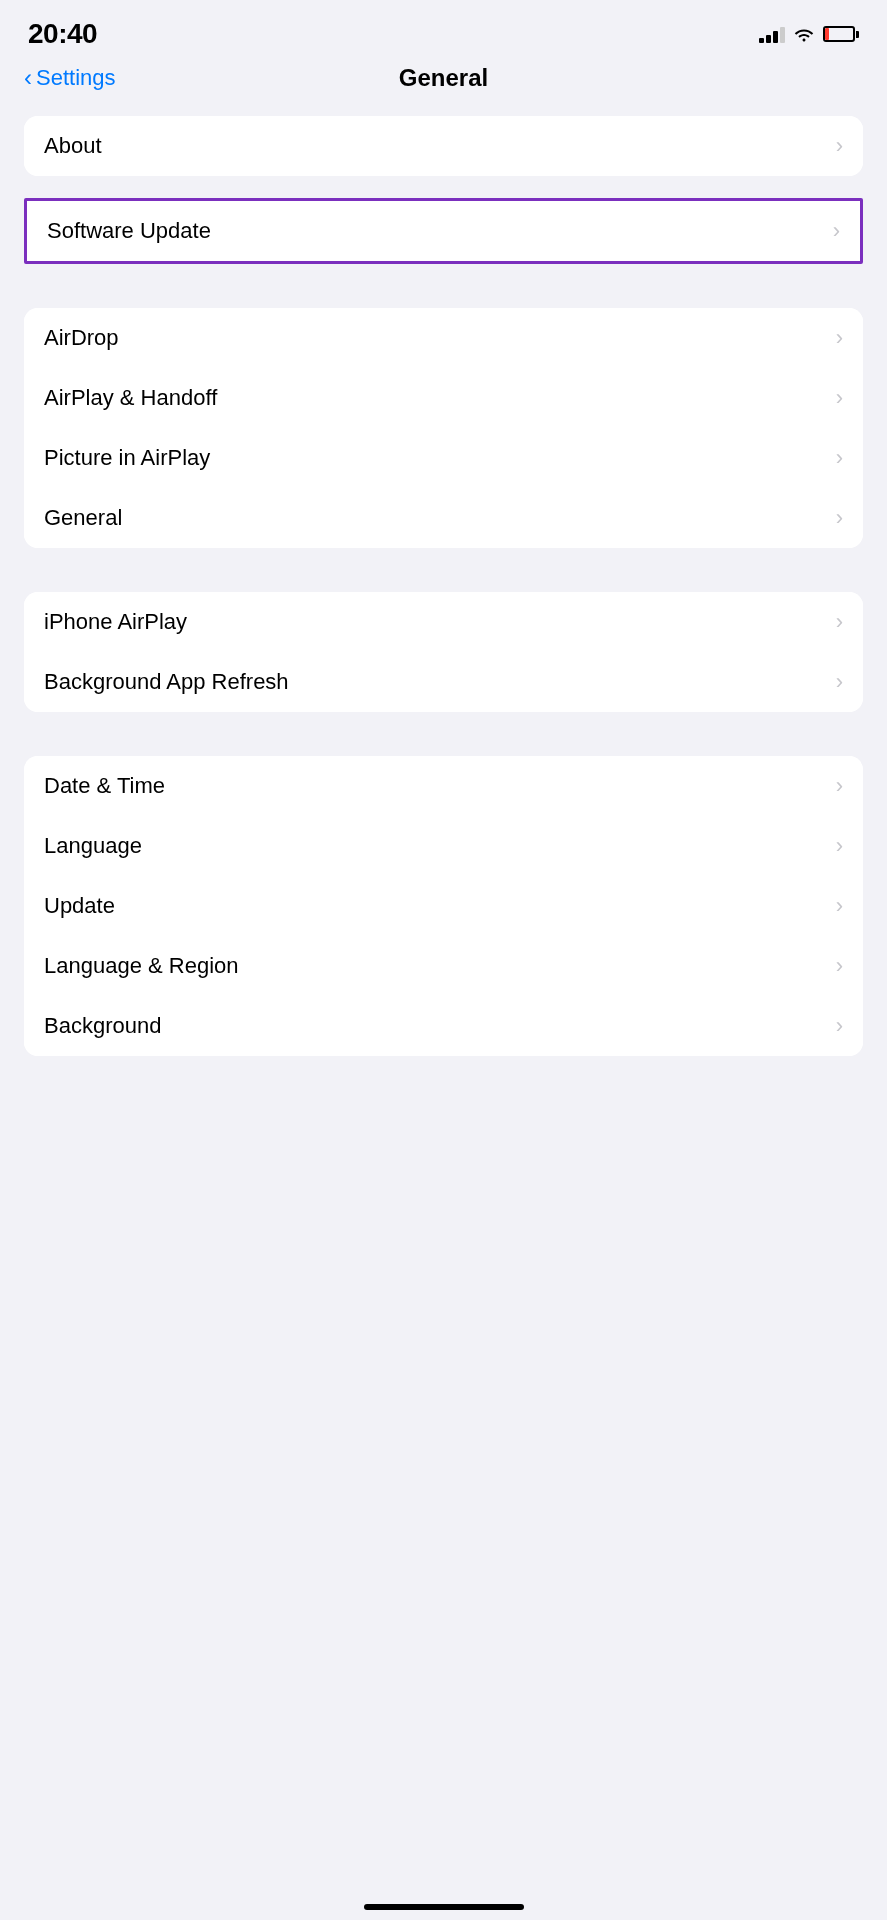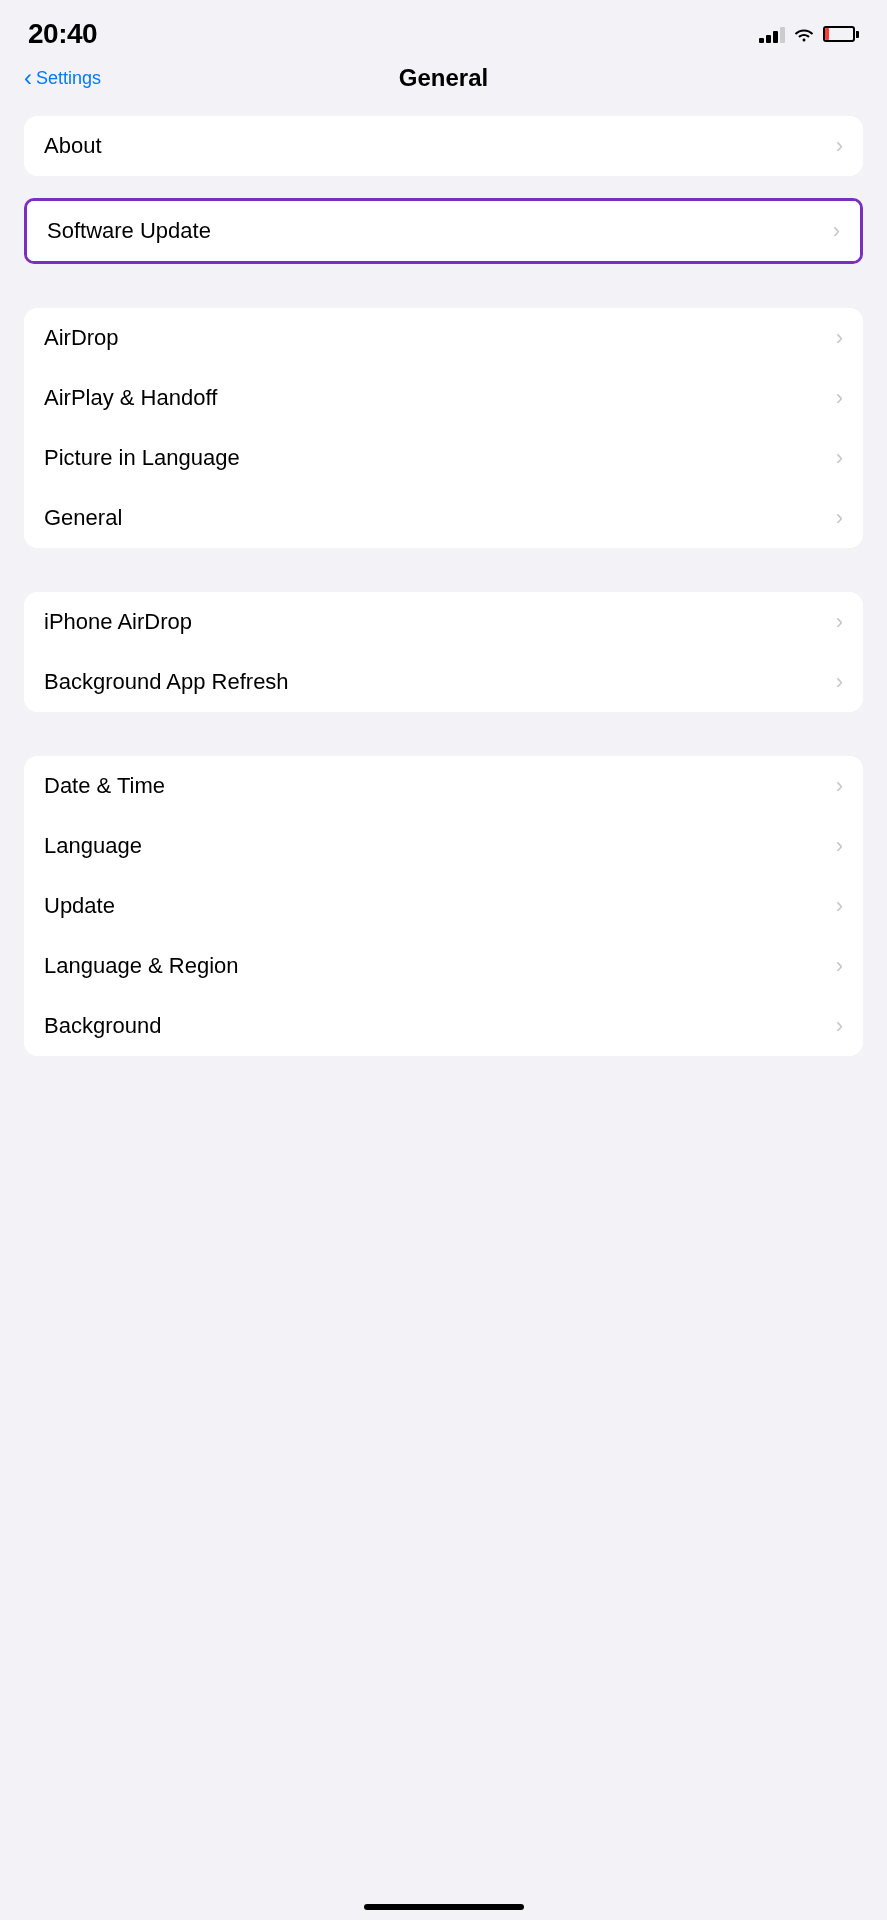--- a/index.html
+++ b/index.html
@@ -121,7 +121,7 @@
 
     .nav-back-text {
       color: #007aff;
-      font-size: 18px;
+      font-size: 22px;
       text-align: center;
     }
 

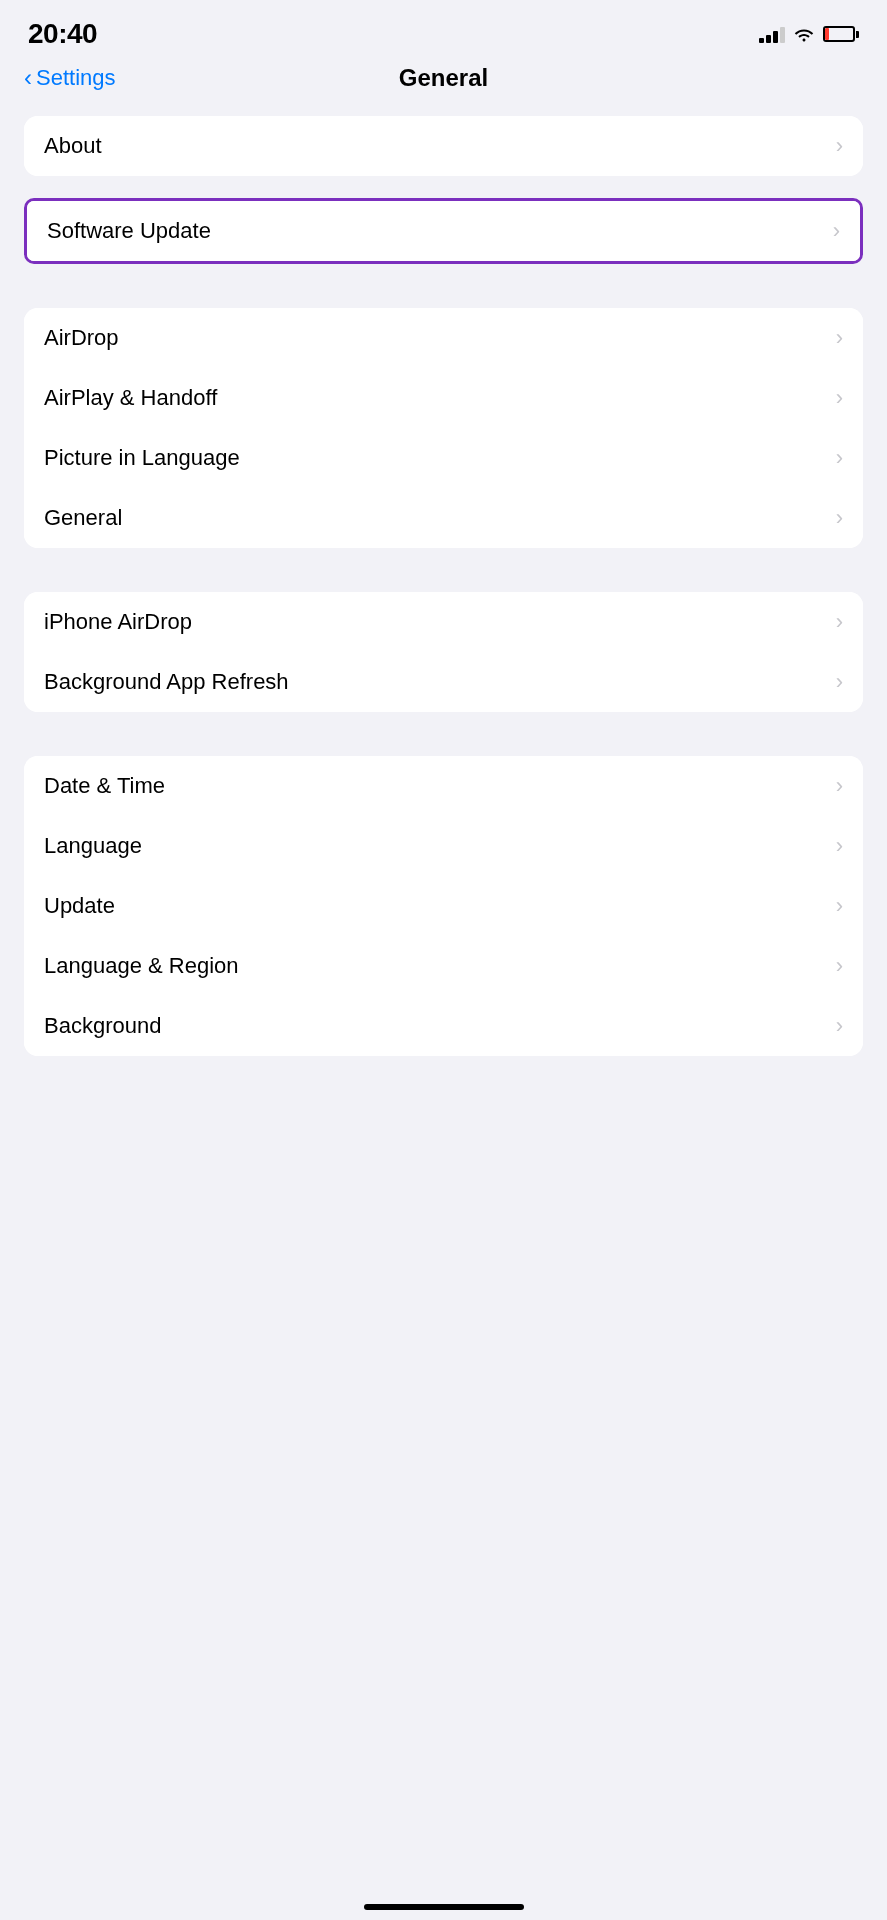--- a/index.html
+++ b/index.html
@@ -147,7 +147,7 @@
 
     .section-group.highlighted {
       border: 3px solid #7b2fbe;
-      border-radius: 10px;
+      border-radius: 2px;
     }
 
     

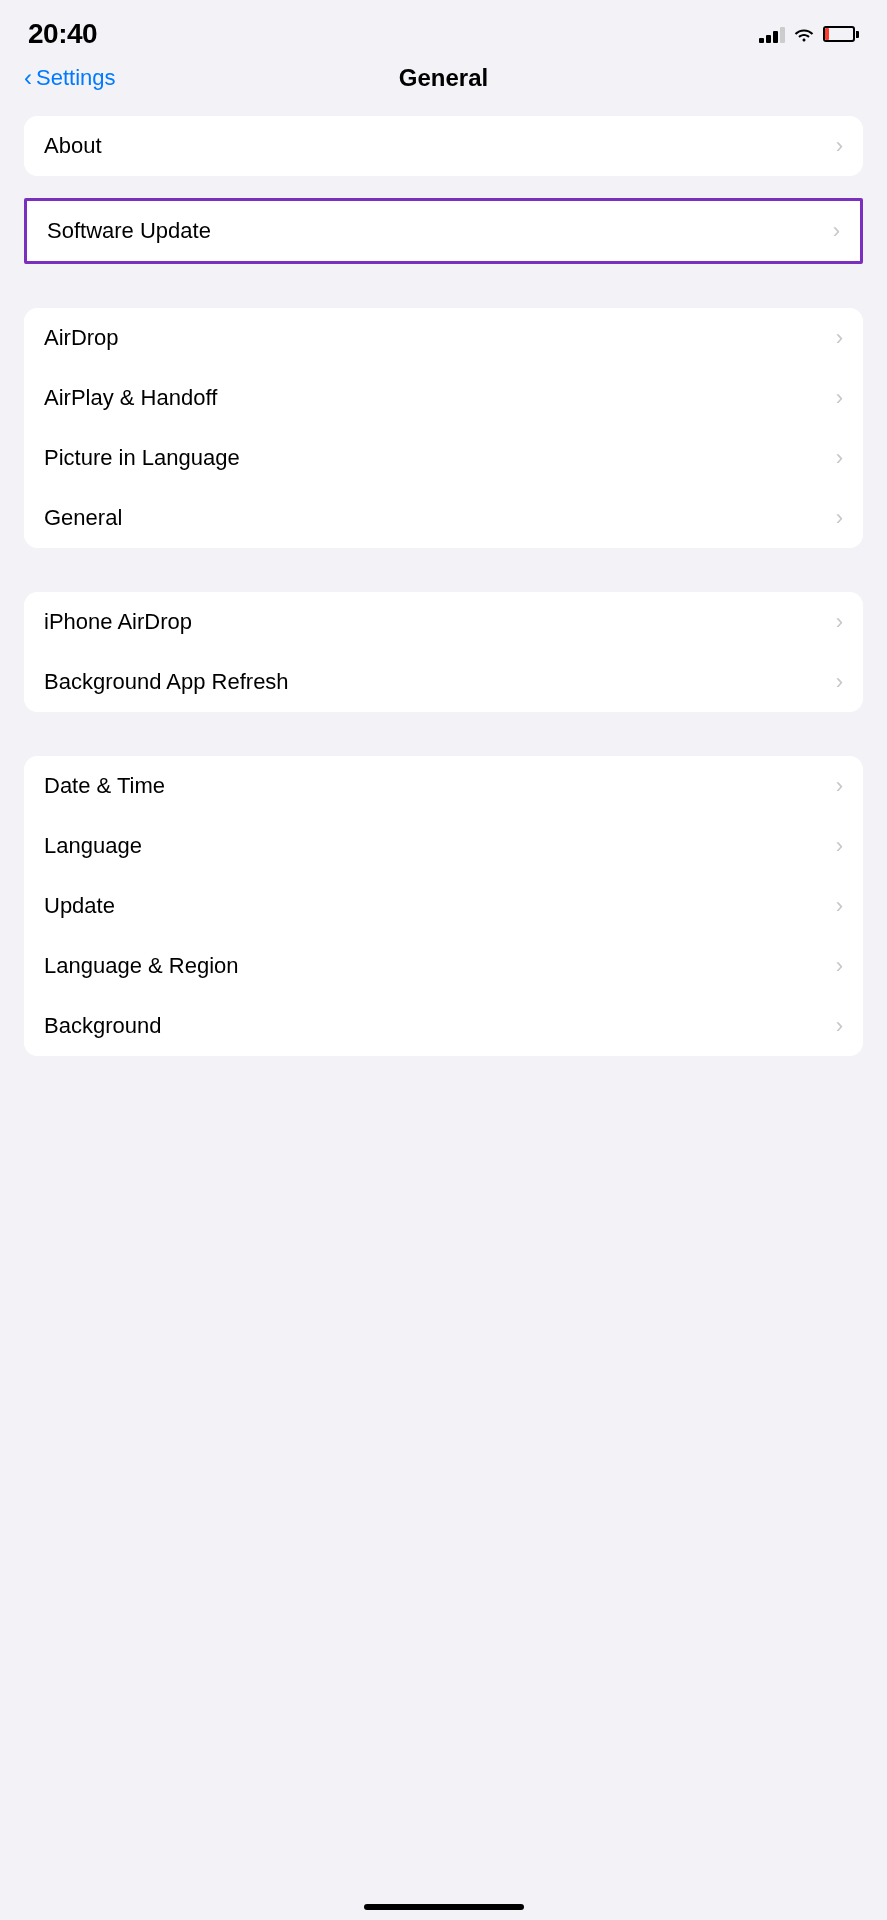--- a/index.html
+++ b/index.html
@@ -268,7 +268,7 @@
       <span class="settings-row-chevron">›</span>
     </div>
     <div class="settings-row">
-      <span class="settings-row-text">Picture in Language</span>
+      <span class="settings-row-text">Picture in AirPlay</span>
       <span class="settings-row-chevron">›</span>
     </div>
     <div class="settings-row">

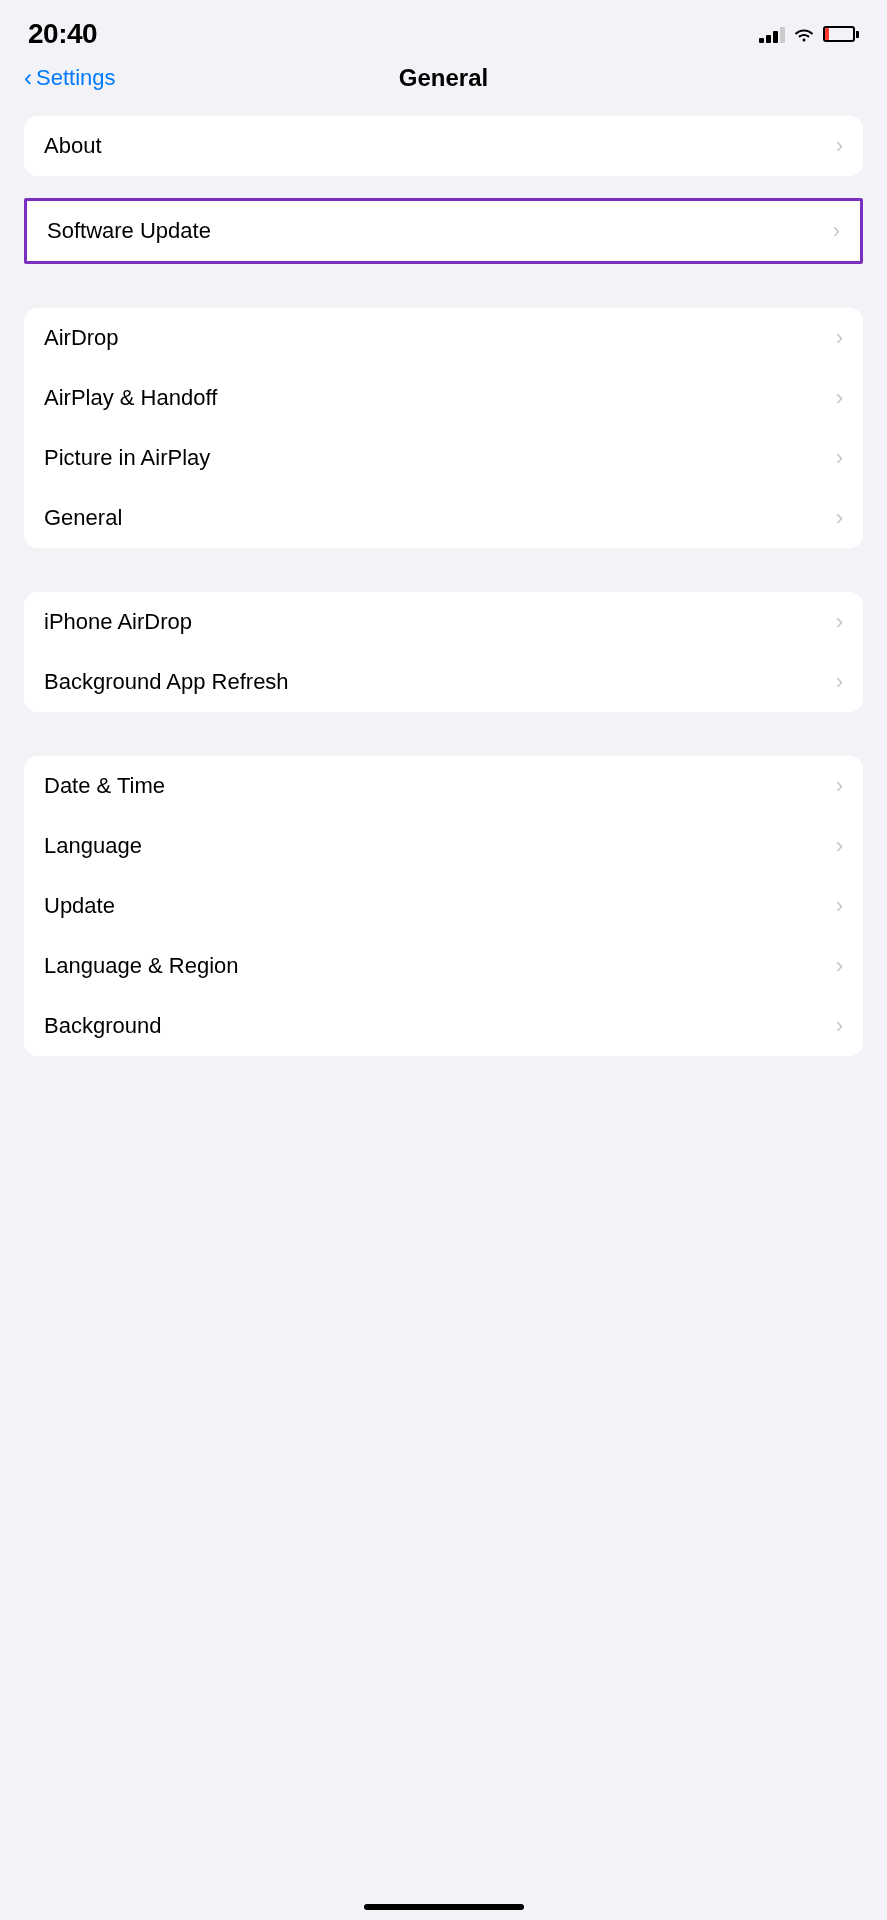--- a/index.html
+++ b/index.html
@@ -281,7 +281,7 @@
 
   <div class="section-group">
     <div class="settings-row">
-      <span class="settings-row-text">iPhone AirDrop</span>
+      <span class="settings-row-text">iPhone AirPlay</span>
       <span class="settings-row-chevron">›</span>
     </div>
     <div class="settings-row">

